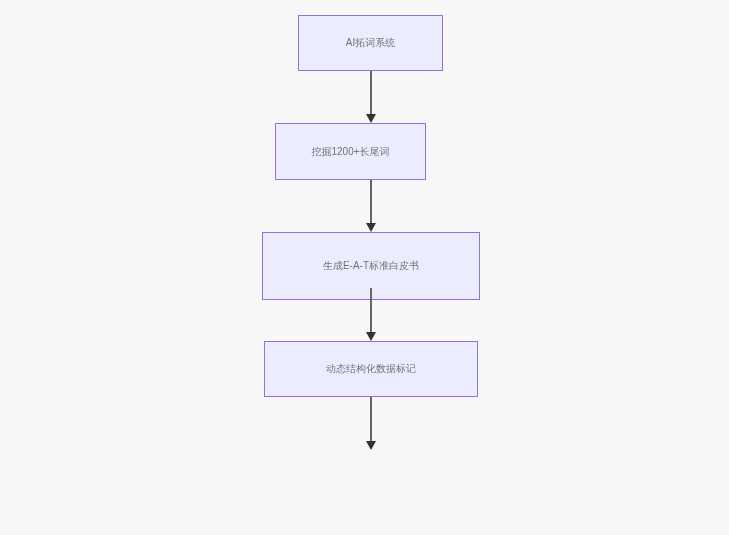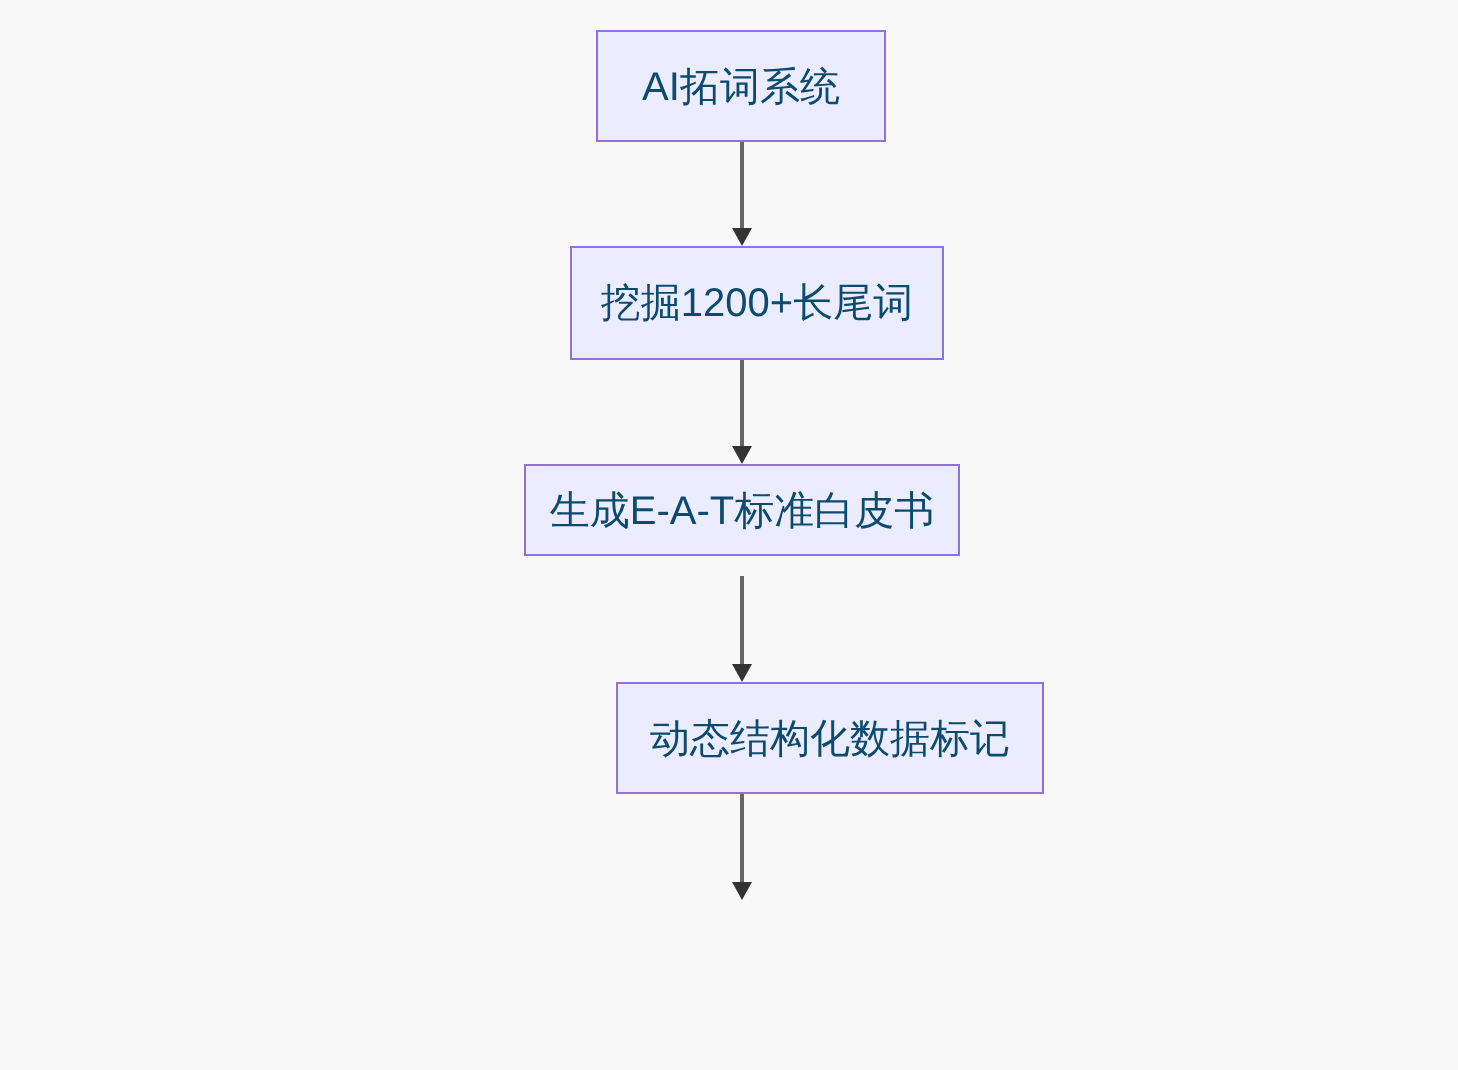--- a/index.html
+++ b/index.html
@@ -20,8 +20,8 @@
     box-sizing: border-box;
     background: #ececff;
     border: 1px solid #9370db;
-    color: #0c4a6e;
-    font-size: 20px;
+    color: #737373;
+    font-size: 10px;
     display: flex;
     align-items: center;
     justify-content: center;

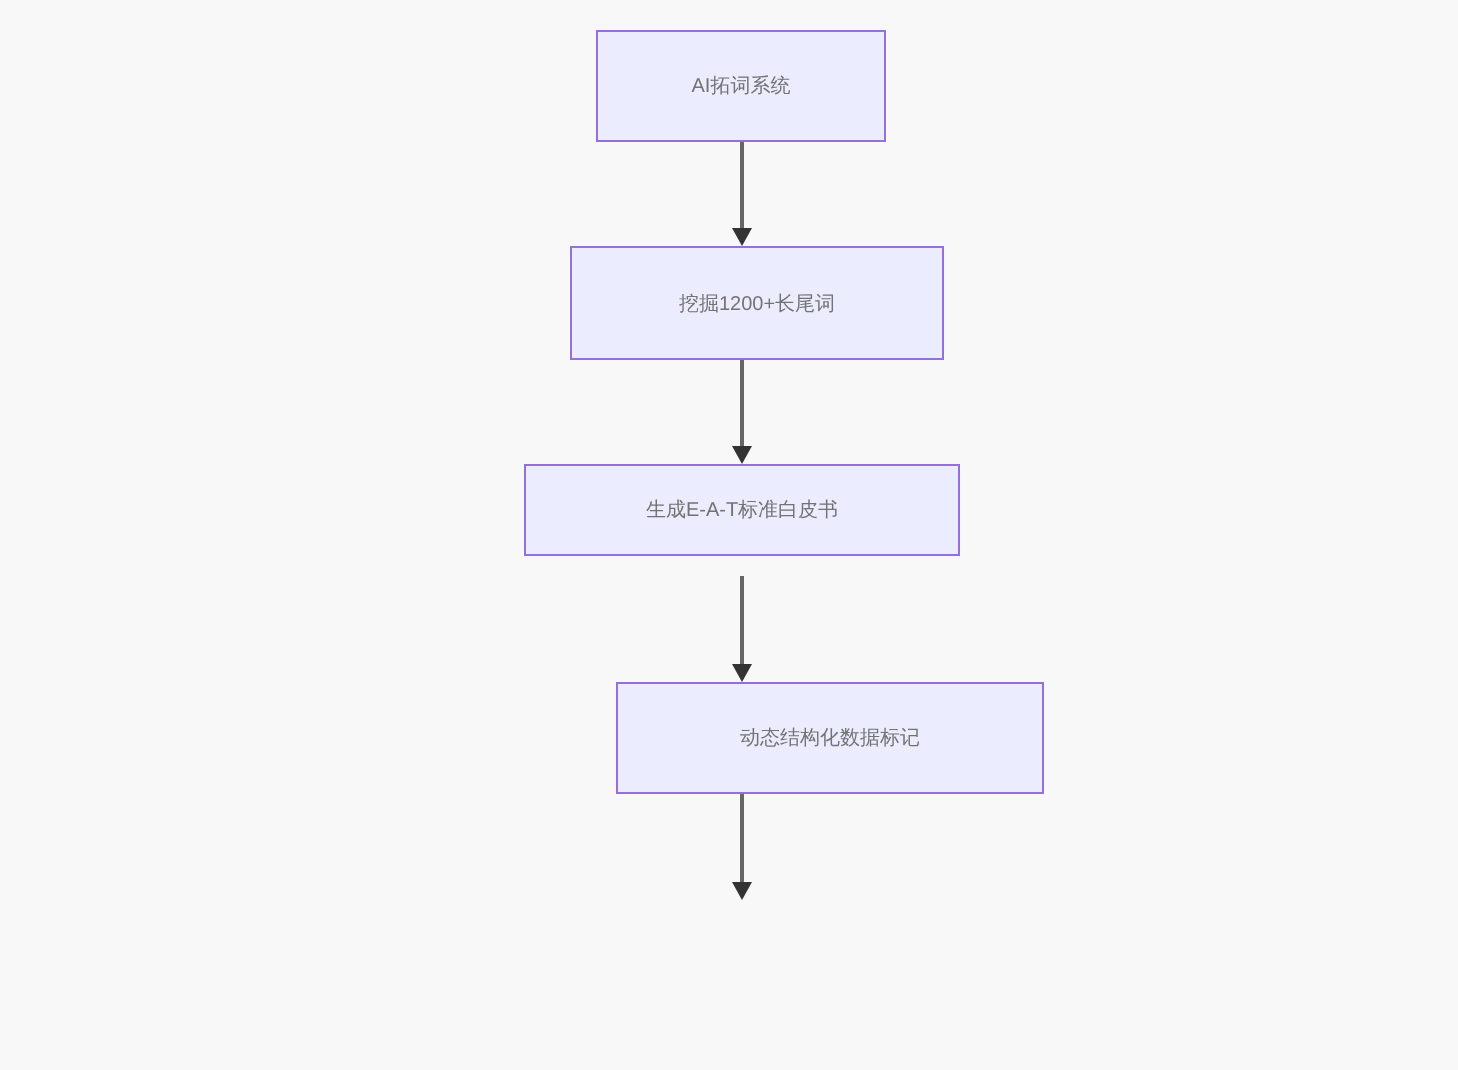--- a/index.html
+++ b/index.html
@@ -29,7 +29,7 @@
     white-space: nowrap;
   }
   .node-1 { left: 298px; top: 15px;  width: 145px; height: 56px; }
-  .node-2 { left: 285px; top: 123px; width: 187px; height: 57px; }
+  .node-2 { left: 275px; top: 123px; width: 151px; height: 57px; }
   .node-3 { left: 262px; top: 232px; width: 218px; height: 46px; }
   .node-4 { left: 264px; top: 341px; width: 214px; height: 56px; margin-left: 44px; }
   .node-5 { left: 253px; top: 450px; width: 235px; height: 56px; }

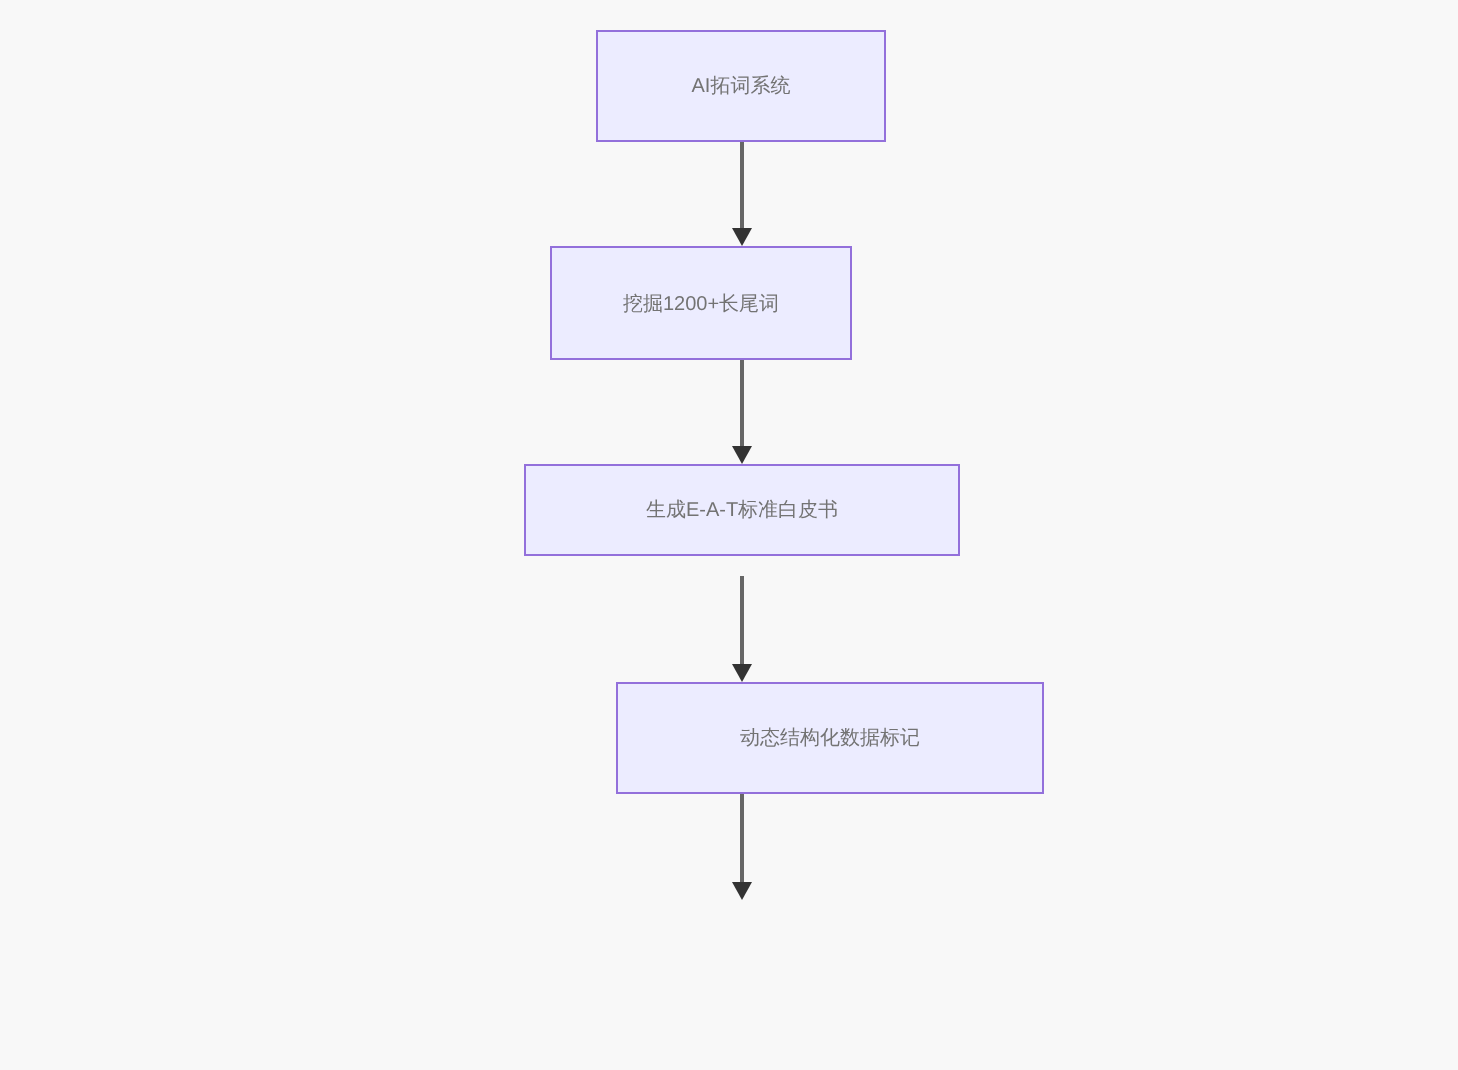--- a/index.html
+++ b/index.html
@@ -30,7 +30,7 @@
   }
   .node-1 { left: 298px; top: 15px;  width: 145px; height: 56px; }
   .node-2 { left: 275px; top: 123px; width: 151px; height: 57px; }
-  .node-3 { left: 262px; top: 232px; width: 218px; height: 46px; }
+  .node-3 { left: 262px; top: 232px; width: 218px; height: 68px; }
   .node-4 { left: 264px; top: 341px; width: 214px; height: 56px; margin-left: 44px; }
   .node-5 { left: 253px; top: 450px; width: 235px; height: 56px; }
 

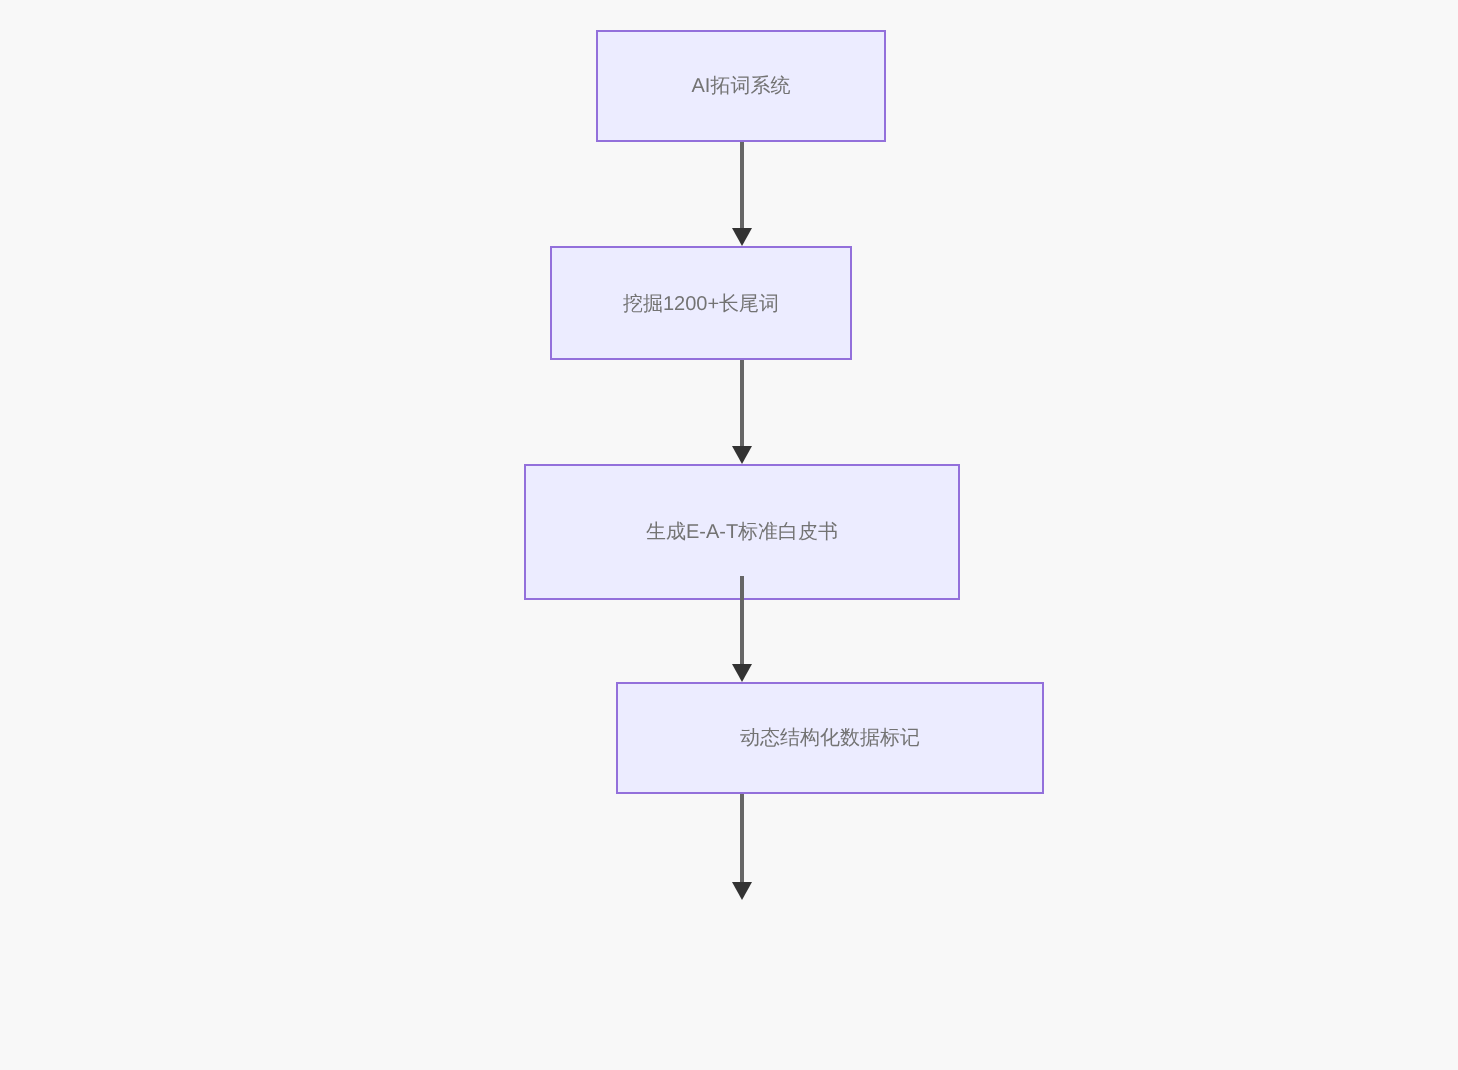--- a/index.html
+++ b/index.html
@@ -31,7 +31,7 @@
   .node-1 { left: 298px; top: 15px;  width: 145px; height: 56px; }
   .node-2 { left: 275px; top: 123px; width: 151px; height: 57px; }
   .node-3 { left: 262px; top: 232px; width: 218px; height: 68px; }
-  .node-4 { left: 264px; top: 341px; width: 214px; height: 56px; margin-left: 44px; }
+  .node-4 { left: 264px; top: 341px; width: 214px; height: 56px; }
   .node-5 { left: 253px; top: 450px; width: 235px; height: 56px; }
 
   .edge {

